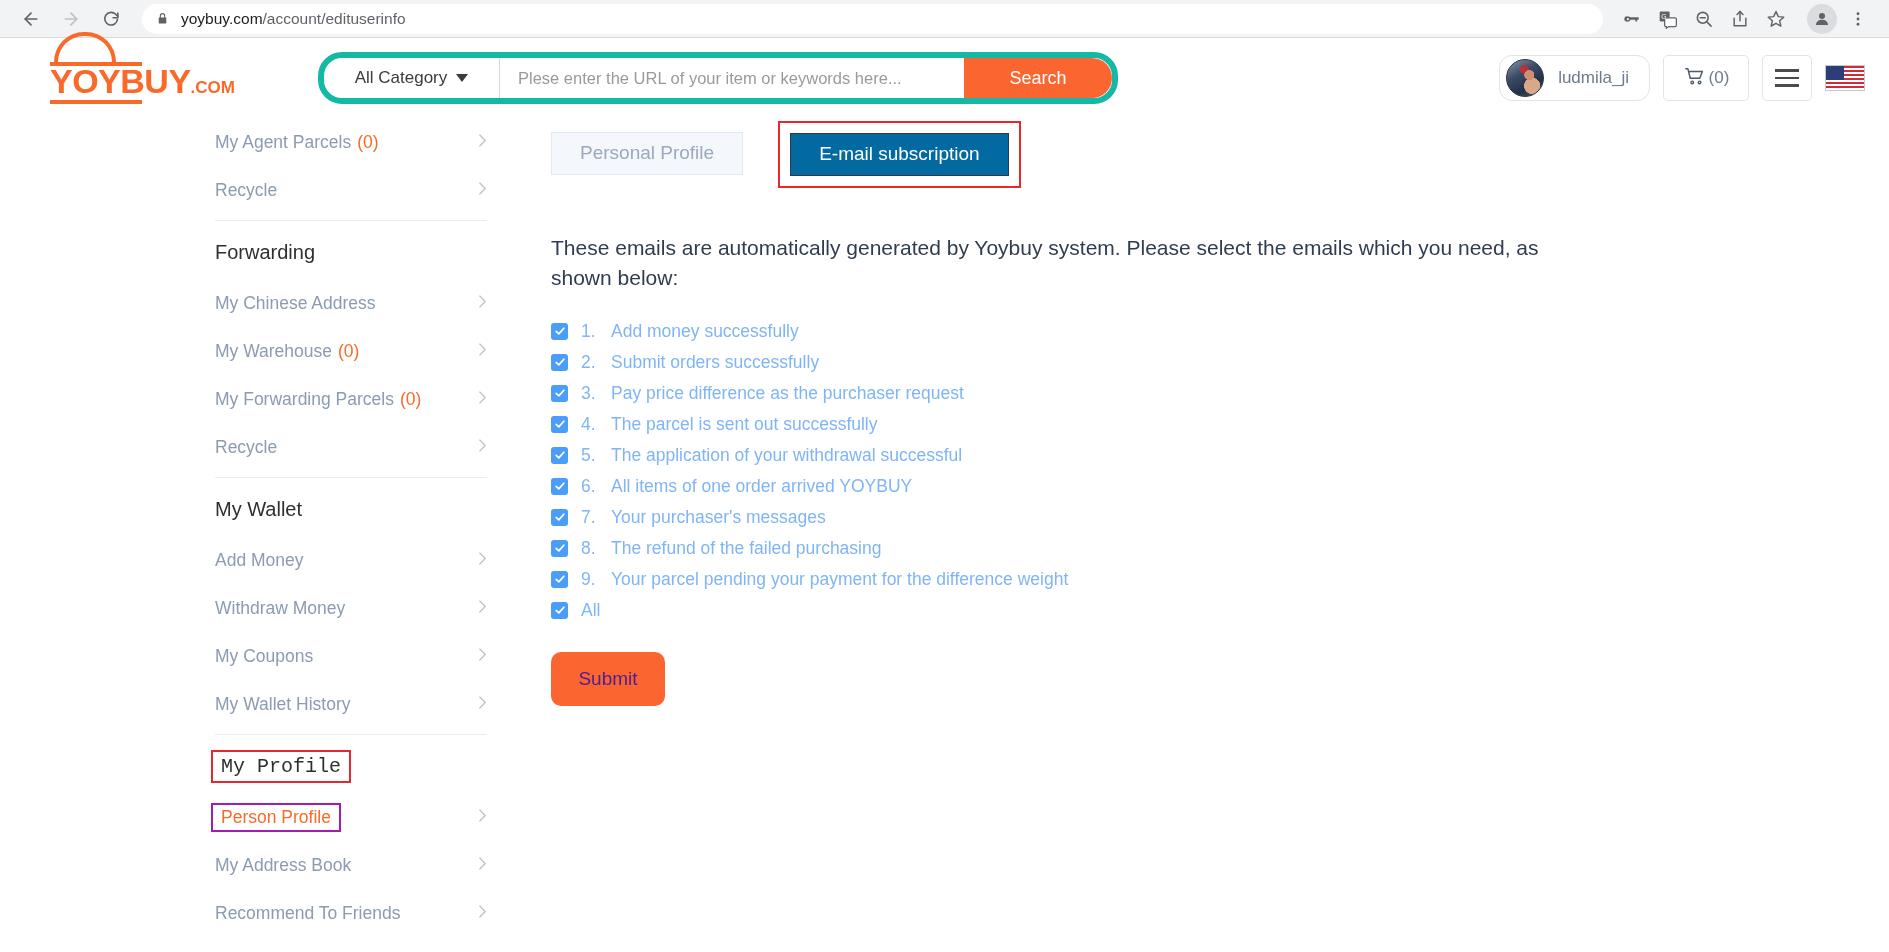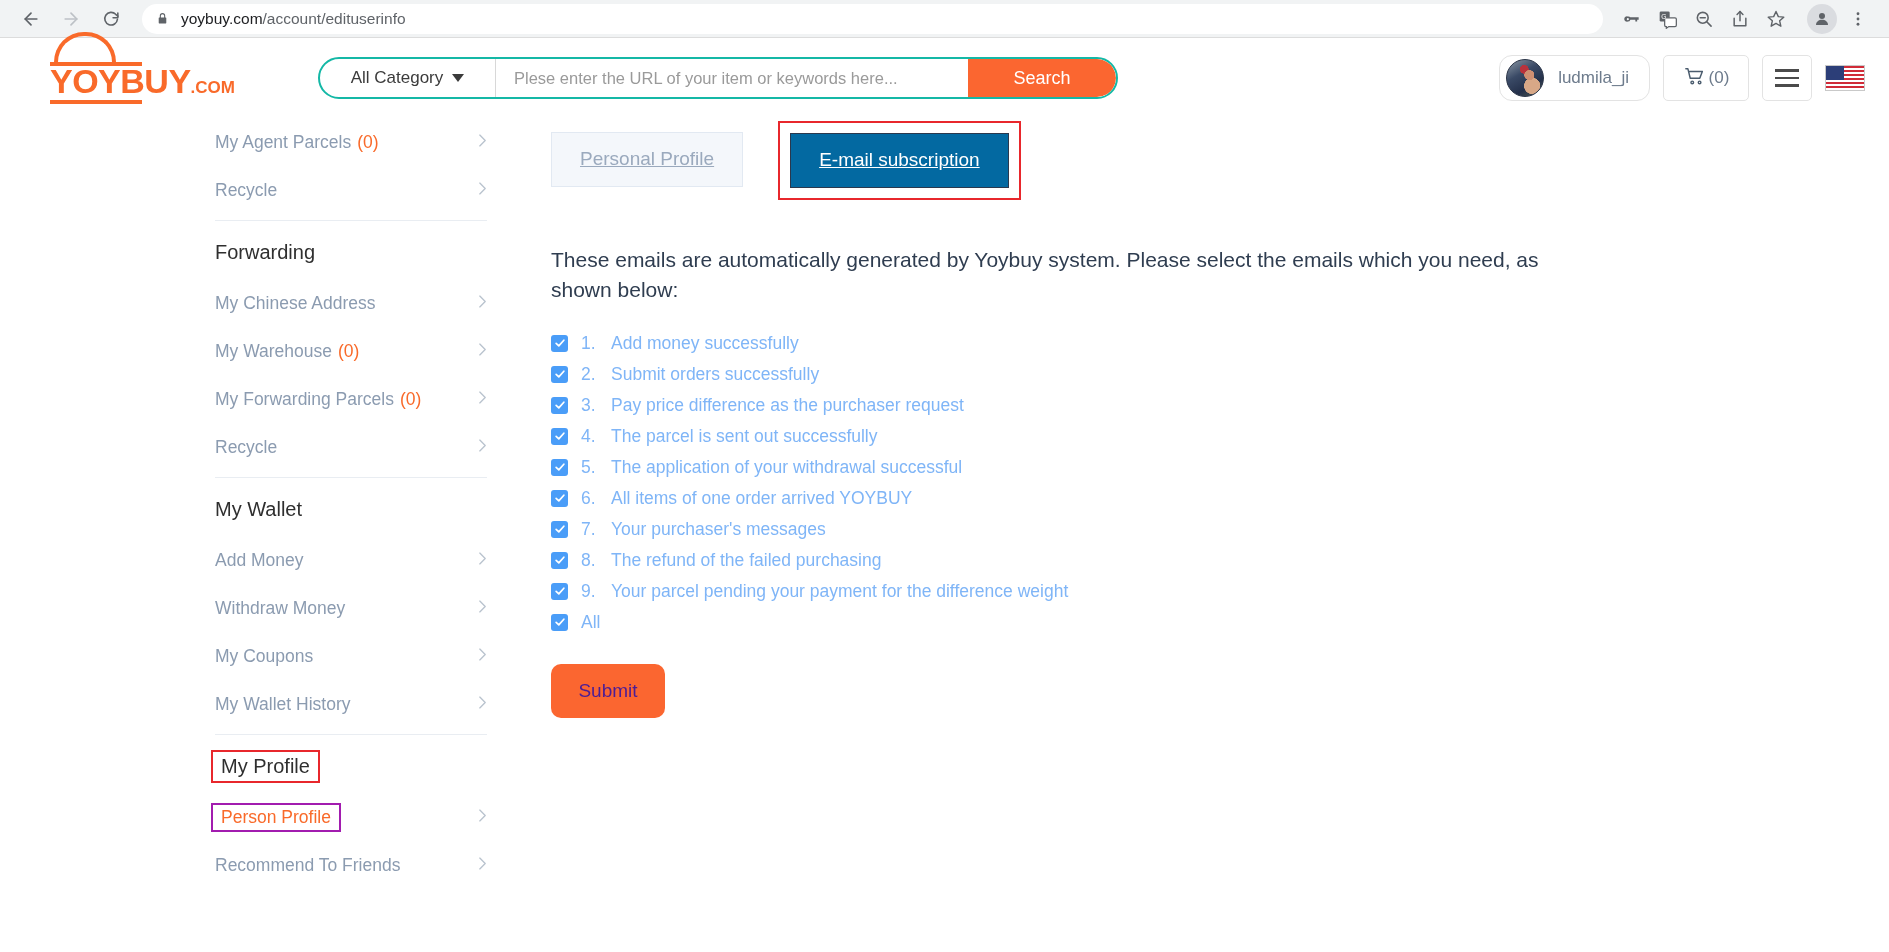--- a/index.html
+++ b/index.html
@@ -120,8 +120,8 @@
     display: flex;
     align-items: center;
     width: 800px;
-    height: 42px;
-    border: 2px solid #14b8a6;
+    height: 52px;
+    border: 6px solid #14b8a6;
     border-radius: 24px;
     background: #fff;
     overflow: hidden;

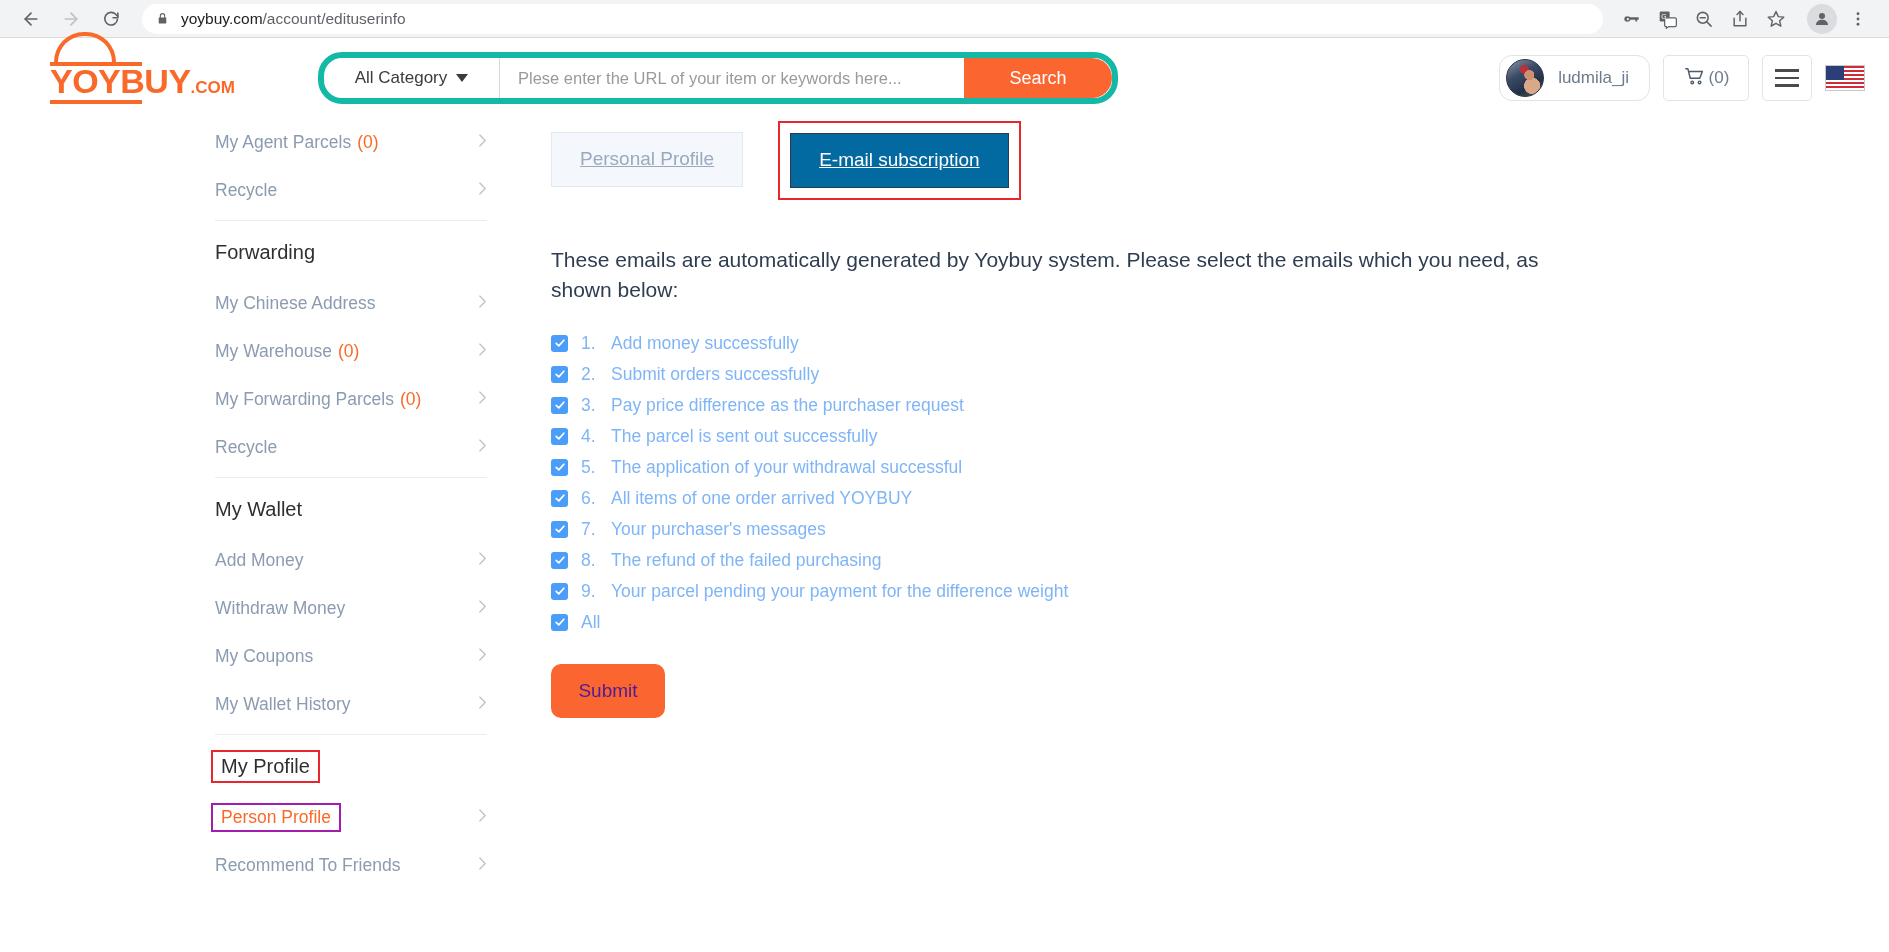--- a/index.html
+++ b/index.html
@@ -330,10 +330,9 @@
   }
   .tab {
     font-size: 19px;
-    padding: 16px 28px;
+    padding: 10px 28px;
     cursor: pointer;
     line-height: 1.1;
-    text-decoration: underline;
   }
   .tab.inactive {
     background: #f4f7fb;

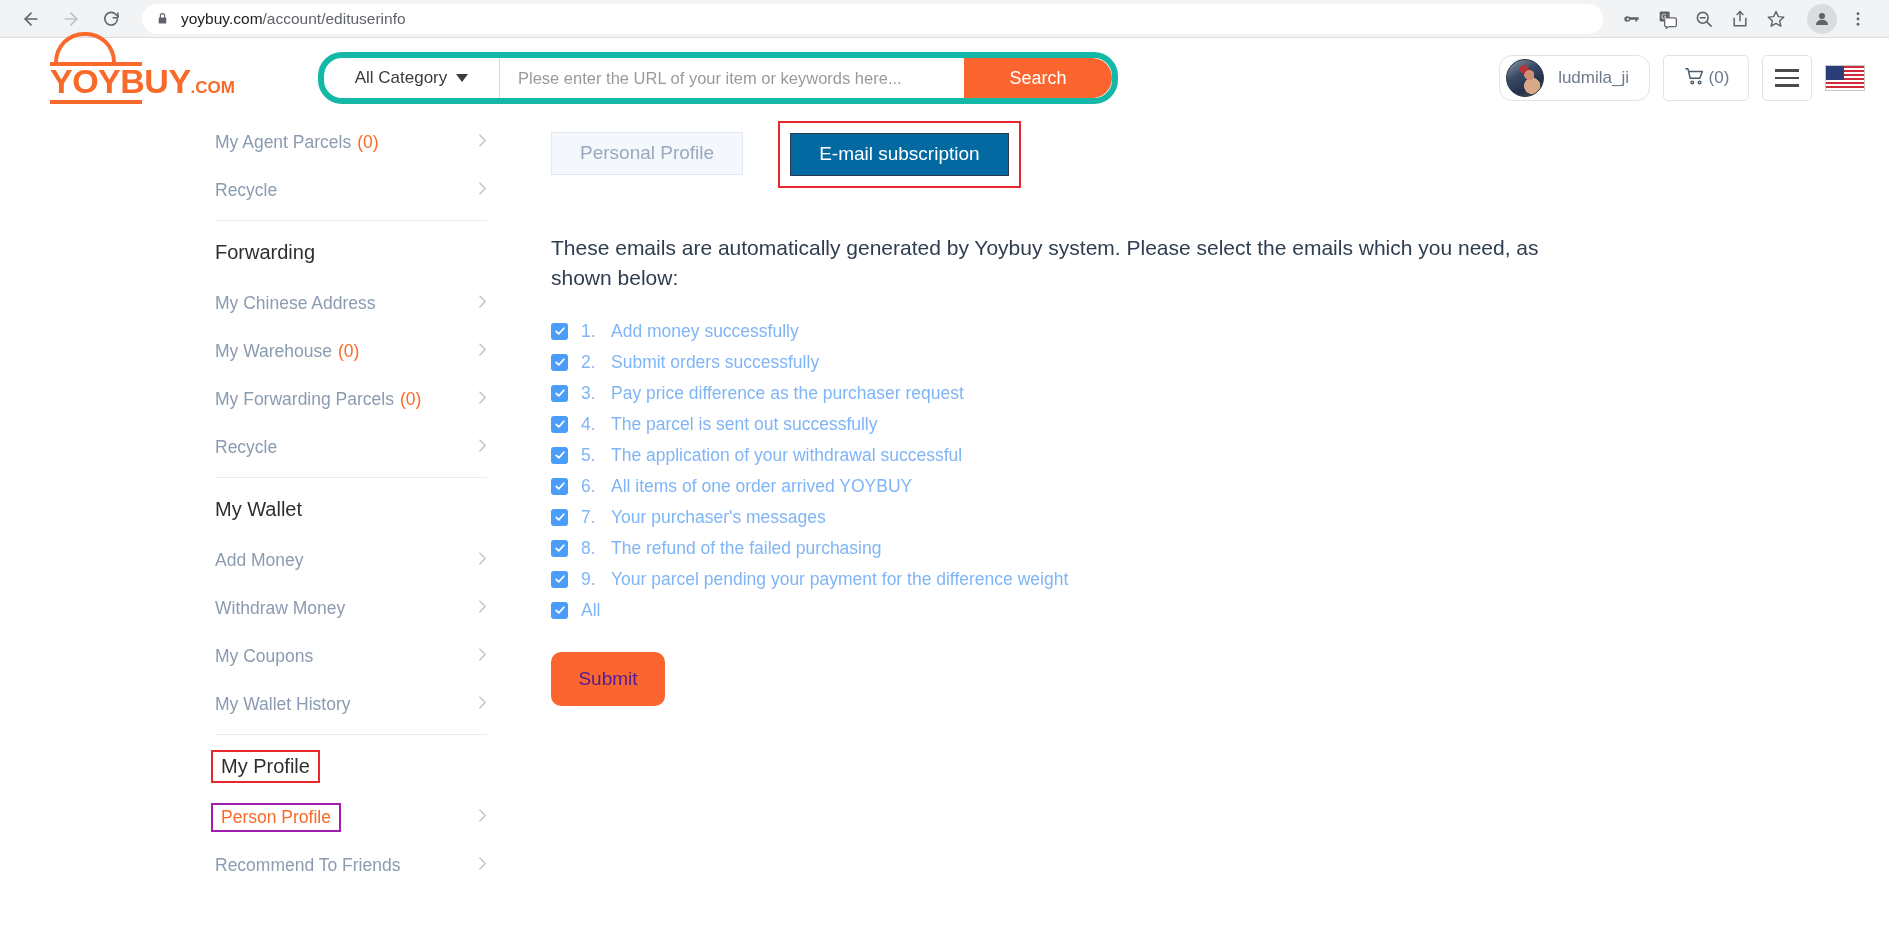--- a/index.html
+++ b/index.html
@@ -306,6 +306,7 @@
     padding: 3px 8px;
     border: 2px solid #e8272c;
     margin-left: -4px;
+    font-family: Liberation Mono, monospace;
   }
   .box-person-profile {
     display: inline-flex;

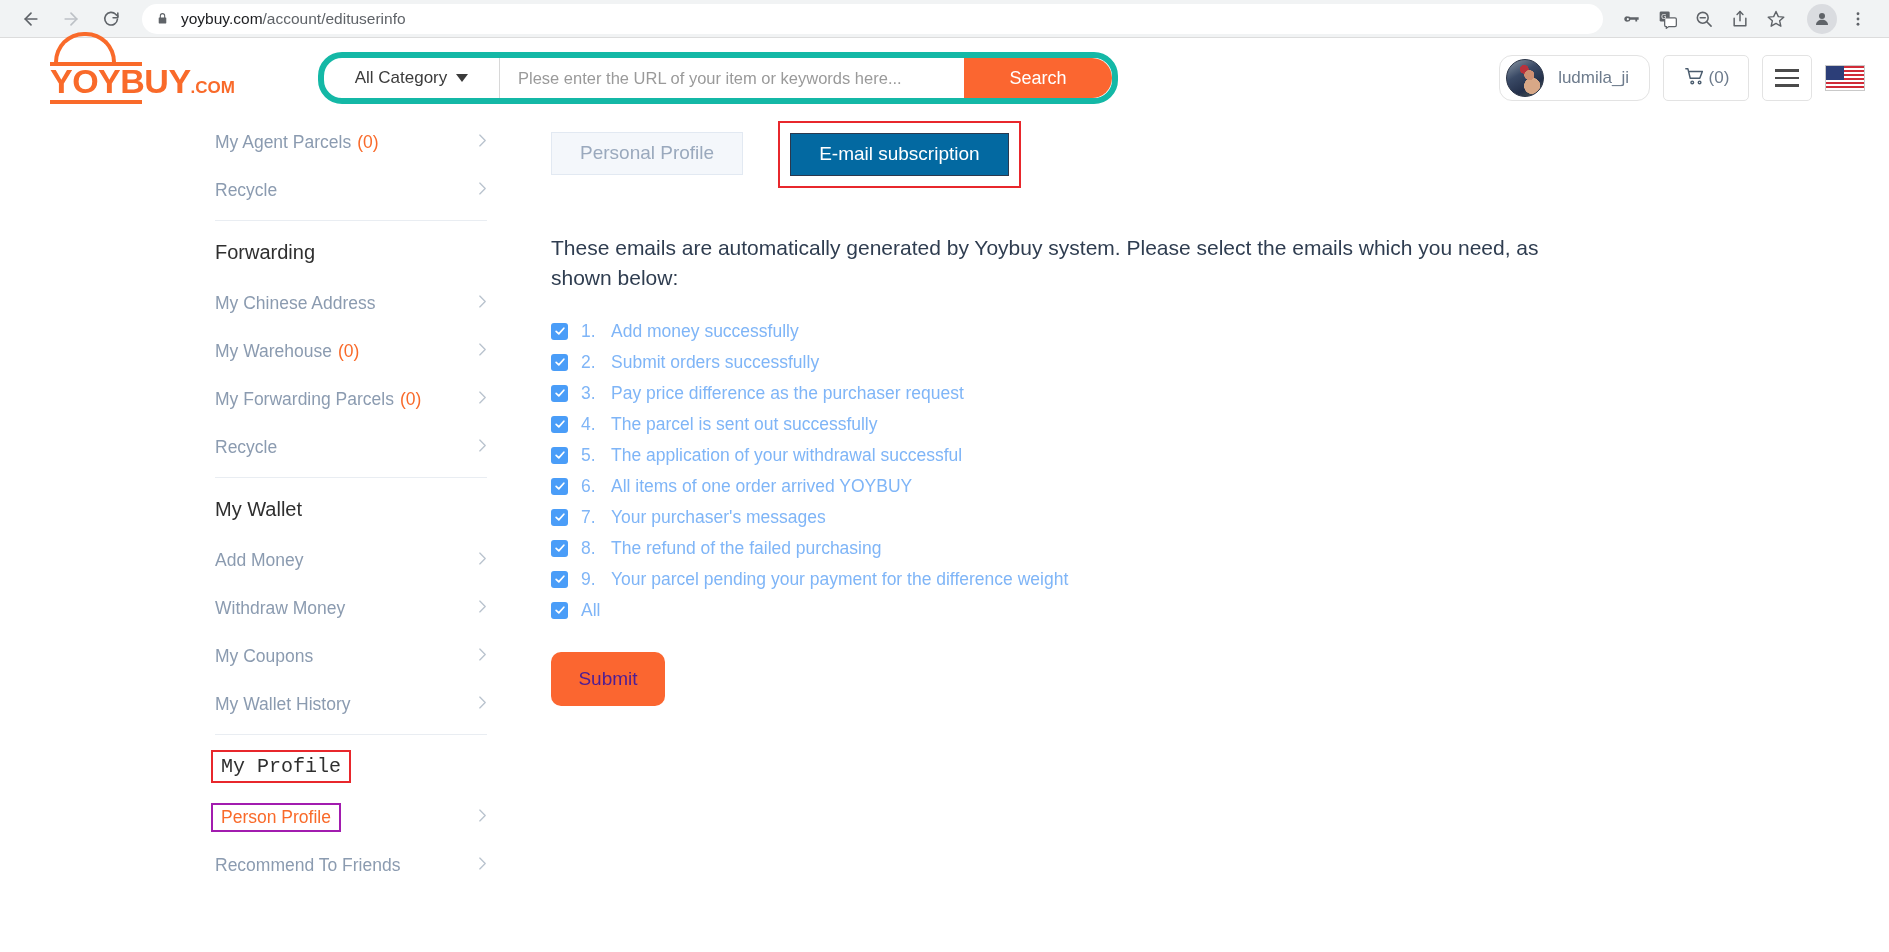--- a/index.html
+++ b/index.html
@@ -615,6 +615,12 @@
             </svg></span>
         </div>
         <div class="side-item">
+          <span>My Address Book</span>
+          <span class="chev"><svg width="9" height="15" viewBox="0 0 10 16" fill="none" stroke="currentColor" stroke-width="1.5" stroke-linecap="round" stroke-linejoin="round">
+              <polyline points="2 2 8 8 2 14"></polyline>
+            </svg></span>
+        </div>
+        <div class="side-item">
           <span>Recommend To Friends</span>
           <span class="chev"><svg width="9" height="15" viewBox="0 0 10 16" fill="none" stroke="currentColor" stroke-width="1.5" stroke-linecap="round" stroke-linejoin="round">
               <polyline points="2 2 8 8 2 14"></polyline>

